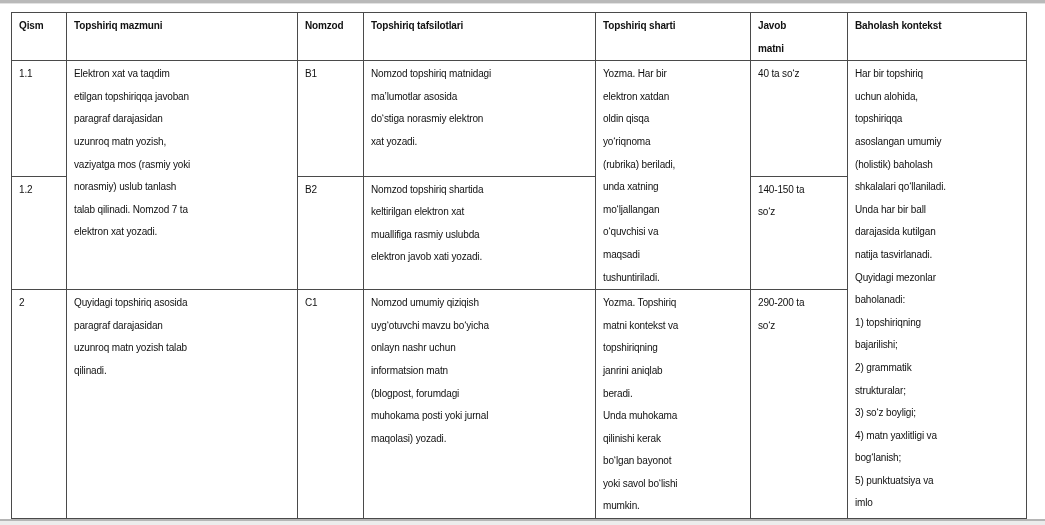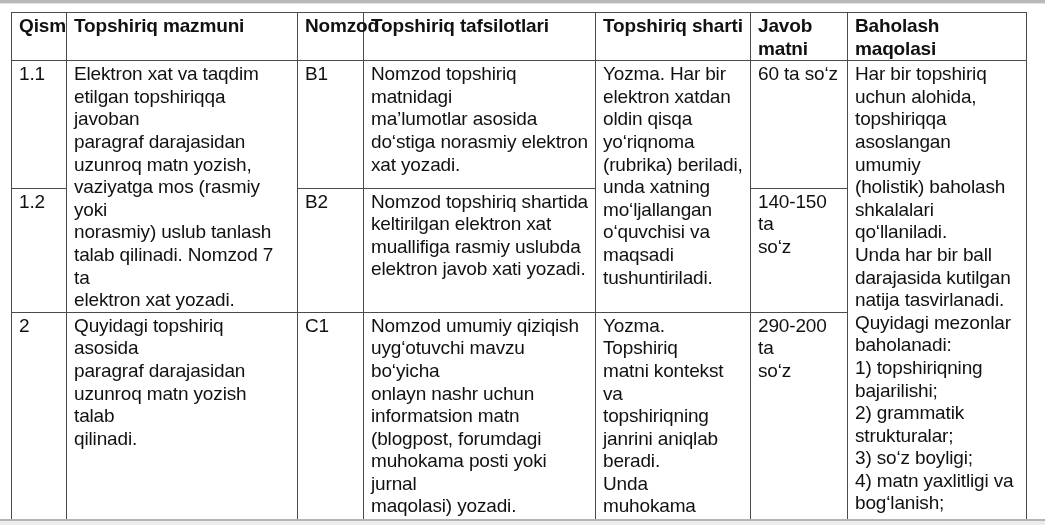--- a/index.html
+++ b/index.html
@@ -19,7 +19,7 @@
   }
   table.main td, table.main th {
     border:1.3px solid #4a4a4a; vertical-align:top; text-align:left;
-    padding:2px 6px 0 7px; font-size:19px; line-height:22.6px;
+    padding:2px 6px 0 7px; font-size:10px; line-height:22.6px;
     letter-spacing:-0.15px;
   }
   table.main th { font-weight:bold; height:42px; }

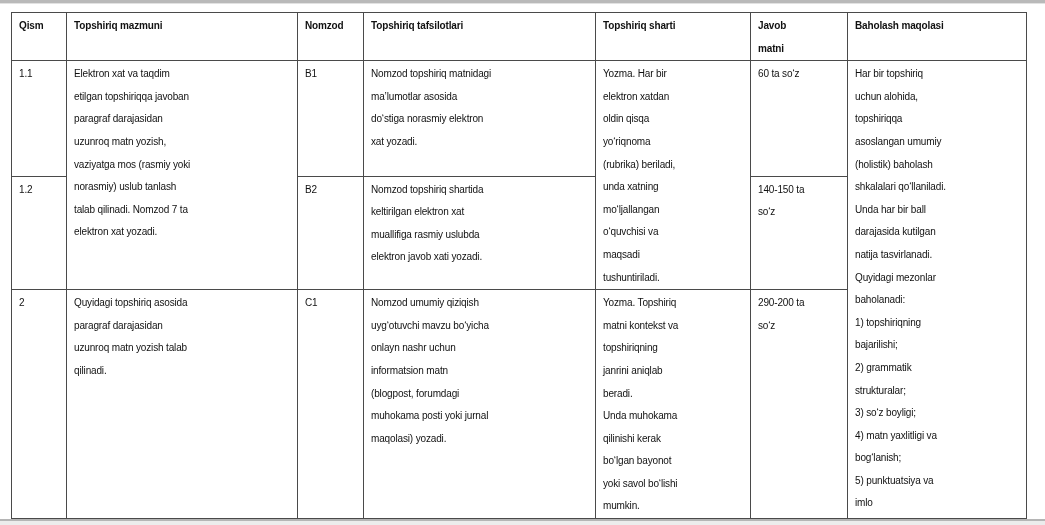--- a/index.html
+++ b/index.html
@@ -51,7 +51,7 @@
       <th class="cell-text">Topshiriq sharti</th>
       <th class="cell-text">Javob
 matni</th>
-      <th class="cell-text">Baholash maqolasi</th>
+      <th class="cell-text">Baholash kontekst</th>
     </tr>
   </thead>
   <tbody>

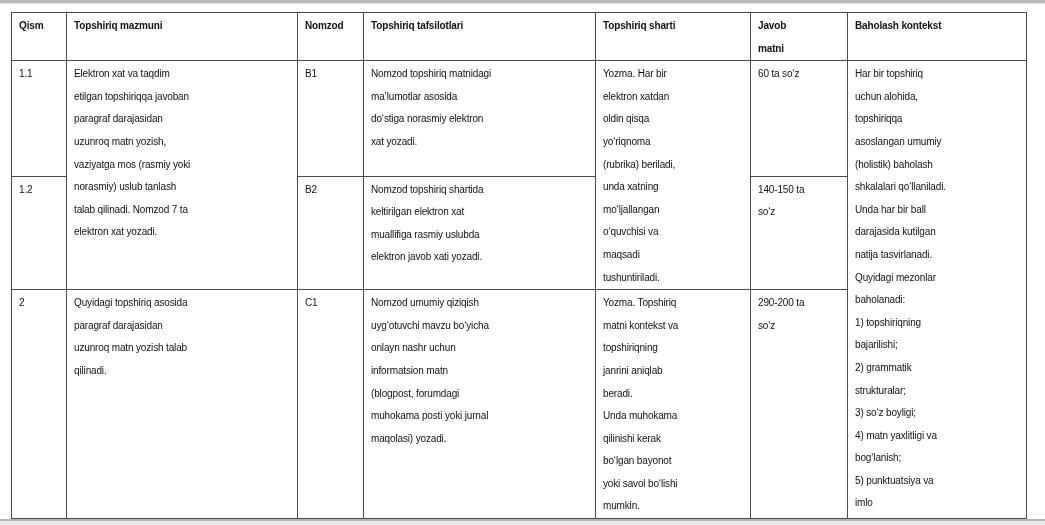--- a/index.html
+++ b/index.html
@@ -80,7 +80,7 @@
 o‘quvchisi va
 maqsadi
 tushuntiriladi.</td>
-      <td class="cell-text">60 ta so‘z</td>
+      <td class="cell-text">40 ta so‘z</td>
       <td rowspan="3">
         <span class="cell-text" style="display:block">Har bir topshiriq
 uchun alohida,

